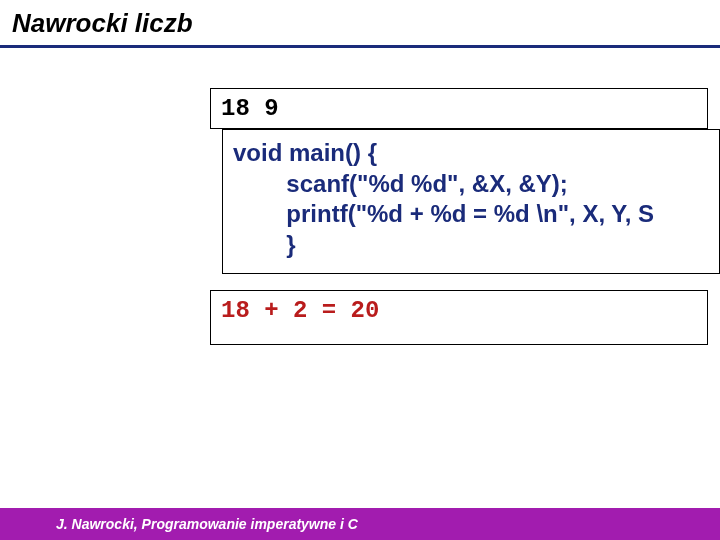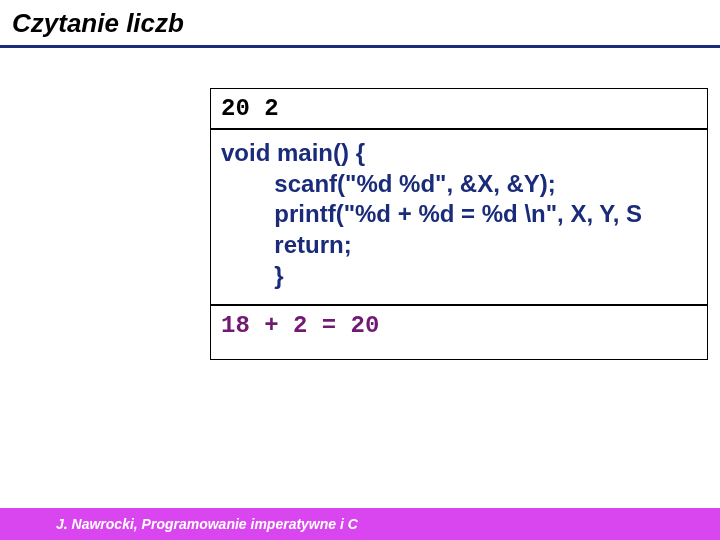--- a/index.html
+++ b/index.html
@@ -77,7 +77,7 @@
 </head>
 <body>
 
-<div class="slide-title">Czytanie liczb</div>
+<div class="slide-title">Nawrocki liczb</div>
 
 <div class="content-area">
 

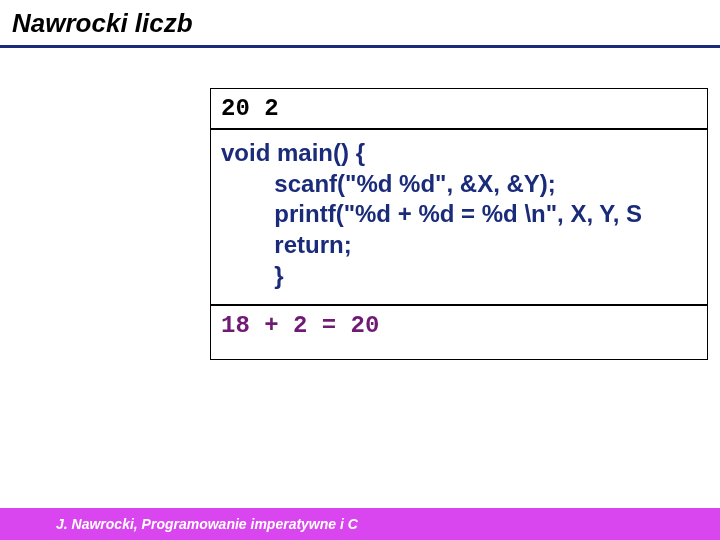--- a/index.html
+++ b/index.html
@@ -82,7 +82,7 @@
 <div class="content-area">
 
   <div class="box box-input">
-    <span>20 2</span>
+    <span>18 9</span>
   </div>
 
   <div class="box box-code">

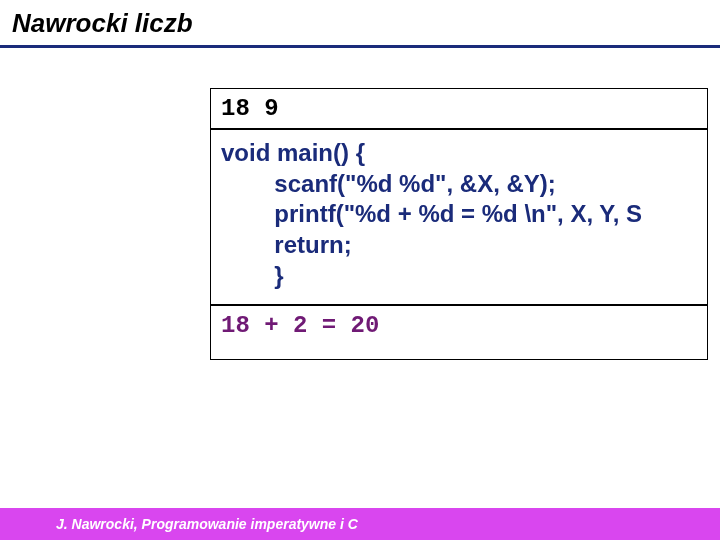--- a/index.html
+++ b/index.html
@@ -42,6 +42,7 @@
     .box-code {
       padding: 8px 10px 12px 10px;
       font-family: Arial, Helvetica, sans-serif;
+      margin-left: 12px;
     }
     .box-code .line {
       font-size: 24px;

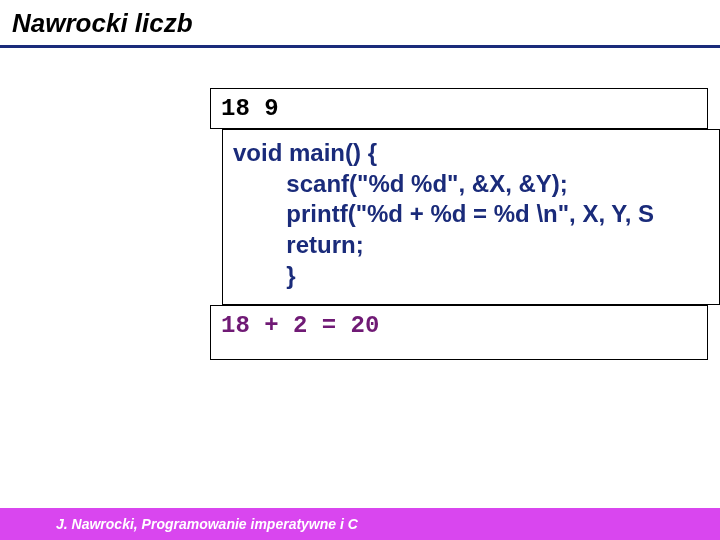--- a/index.html
+++ b/index.html
@@ -91,7 +91,6 @@
     <div class="line"></div>
     <div class="line">        scanf("%d %d", &amp;X, &amp;Y);</div>
     <div class="line">        printf("%d + %d = %d \n", X, Y, S</div>
-    <div class="line">        return;</div>
     <div class="line">        }</div>
   </div>
 

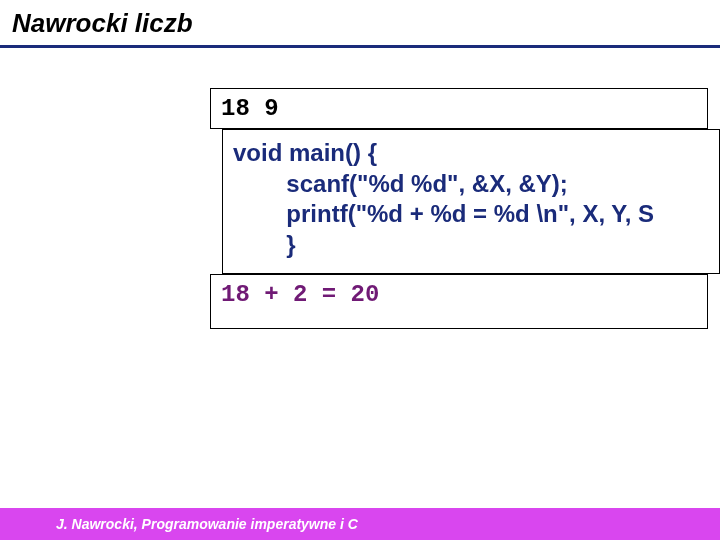--- a/index.html
+++ b/index.html
@@ -52,12 +52,12 @@
       line-height: 1.28;
     }
     .box-output {
-      margin-top: 0;
+      margin-top: 16px;
       padding: 6px 10px 20px 10px;
       font-family: "Courier New", Courier, monospace;
       font-size: 24px;
       font-weight: bold;
-      color: #701a75;
+      color: #b91c1c;
     }
     .footer {
       position: absolute;

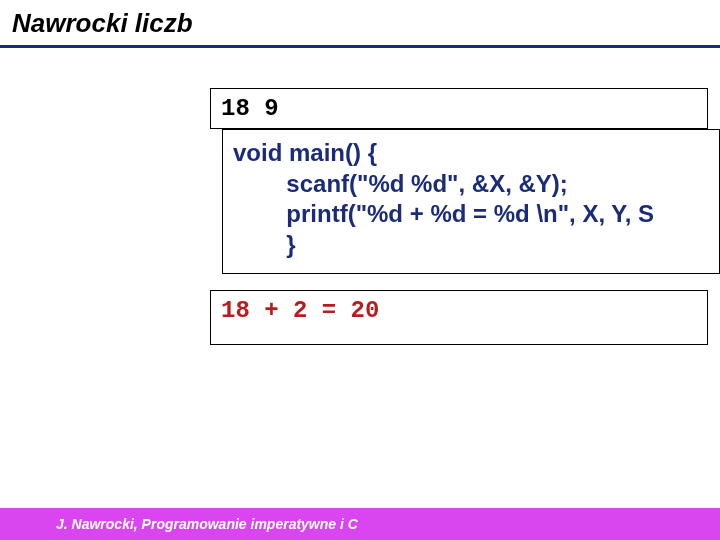--- a/index.html
+++ b/index.html
@@ -65,7 +65,7 @@
       left: 0;
       right: 0;
       height: 32px;
-      background: #d946ef;
+      background: #a21caf;
       color: #fff;
       font-size: 14px;
       font-weight: bold;

